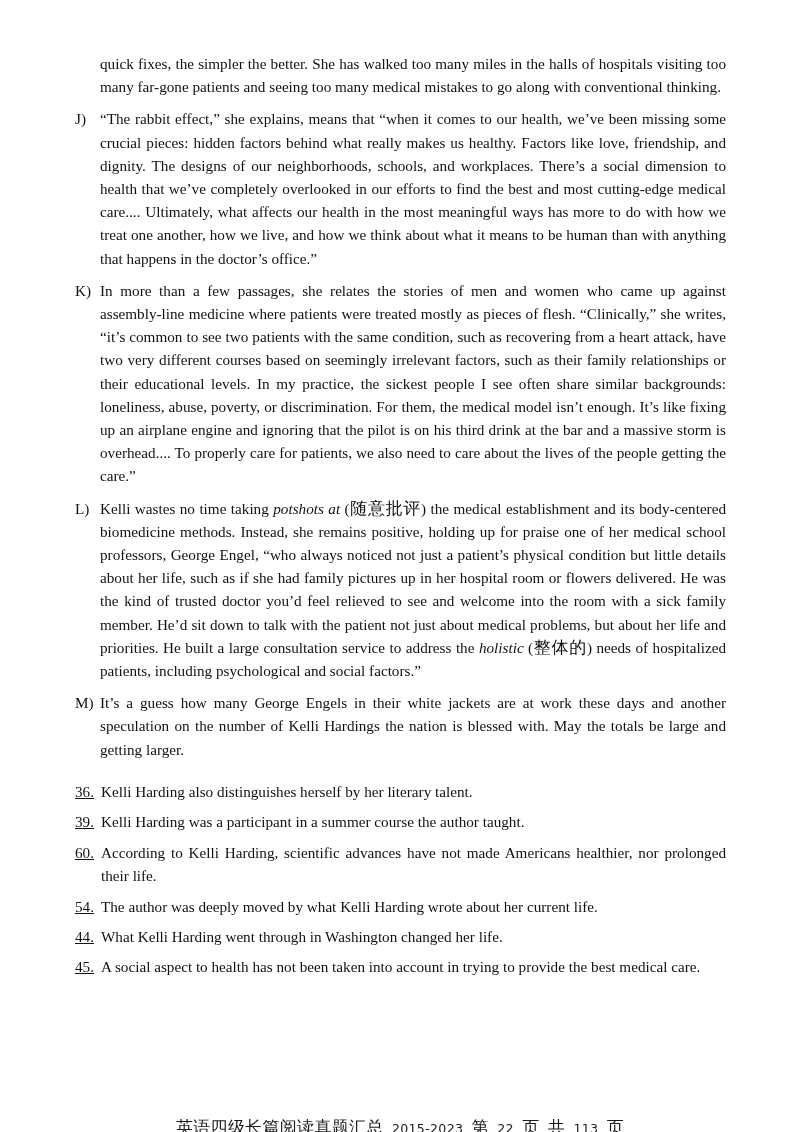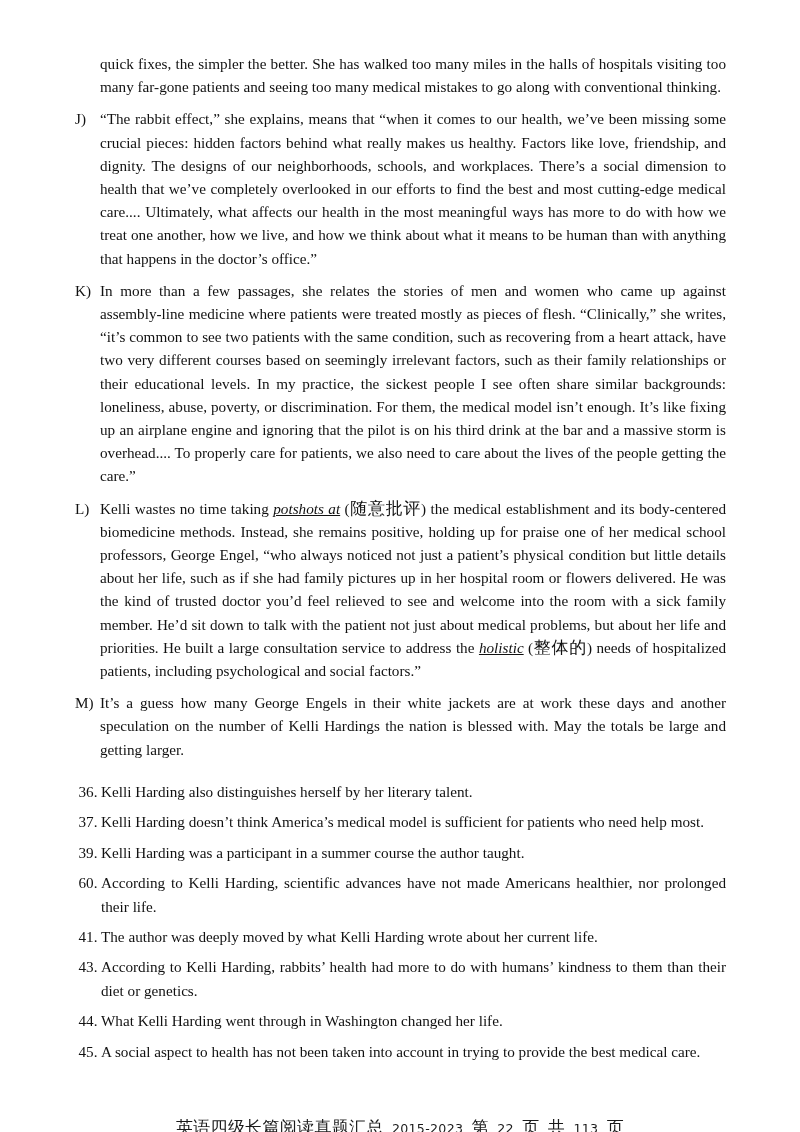--- a/index.html
+++ b/index.html
@@ -78,7 +78,7 @@
   
   .qitem.single .qitem-body { text-align: right; }
 
-  .it { font-style: italic; text-decoration: underline; }
+  .it { font-style: italic; }
   .cn {
     font-family: "DejaVu Sans", "Liberation Sans", sans-serif;
     font-size: 17px;

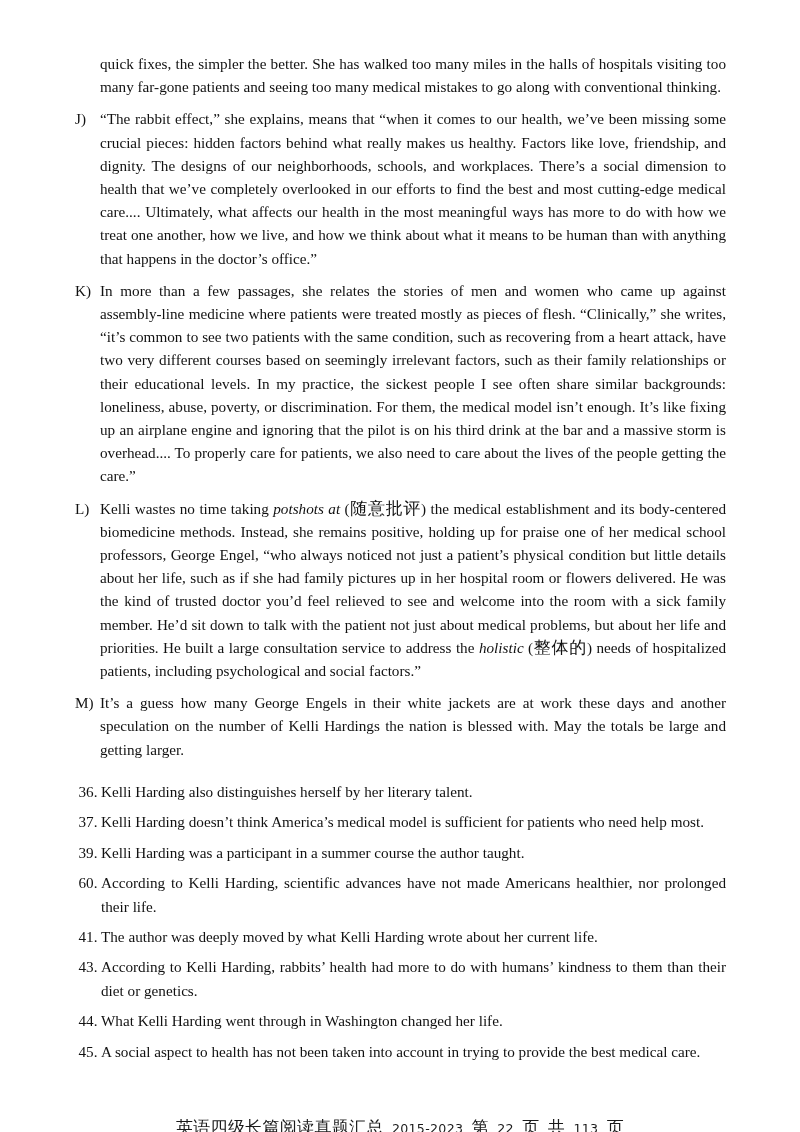--- a/index.html
+++ b/index.html
@@ -67,7 +67,8 @@
     left: 0;
     top: 0;
     width: 26px;
-    text-align: center;
+    text-align: left;
+    text-decoration: underline;
   }
   .qitem-body {
     display: block;

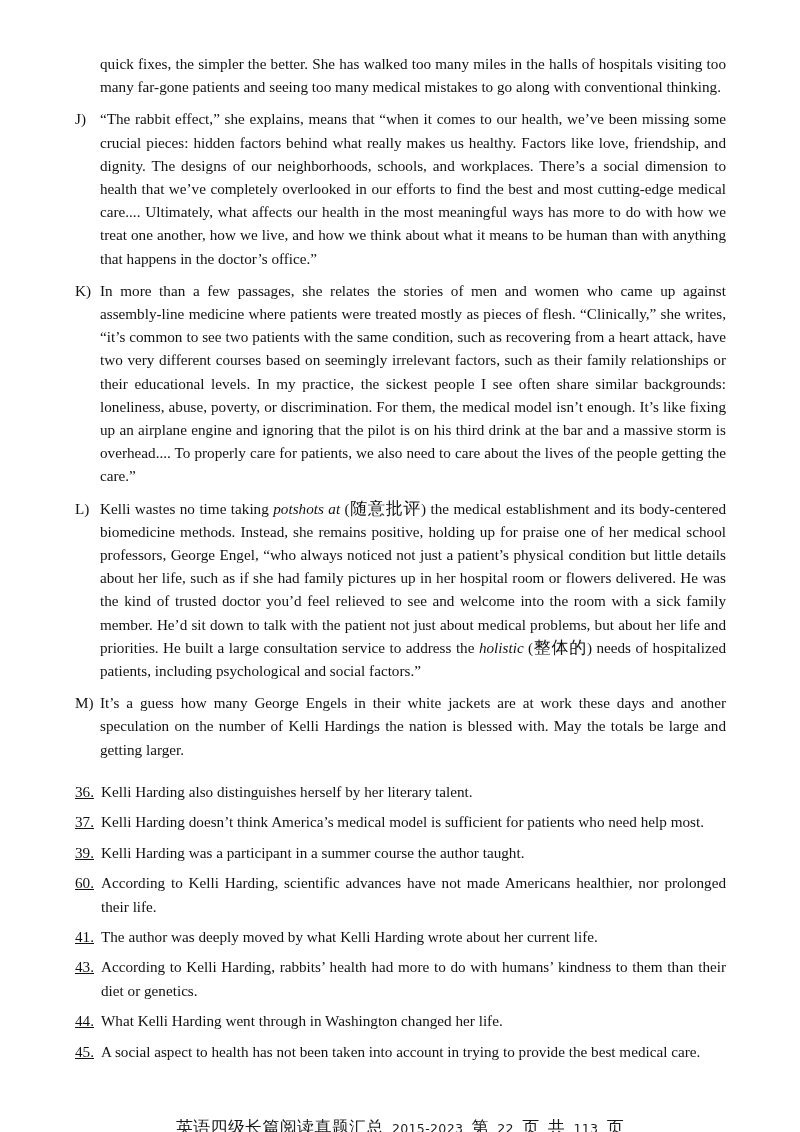--- a/index.html
+++ b/index.html
@@ -134,10 +134,6 @@
         <span class="qitem-num">36.</span>
         <span class="qitem-body">Kelli Harding also distinguishes herself by her literary talent.</span>
       </div>
-      <div class="qitem">
-        <span class="qitem-num">37.</span>
-        <span class="qitem-body">Kelli Harding doesn’t think America’s medical model is sufficient for patients who need help most.</span>
-      </div>
       <div class="qitem single">
         <span class="qitem-num">39.</span>
         <span class="qitem-body">Kelli Harding was a participant in a summer course the author taught.</span>

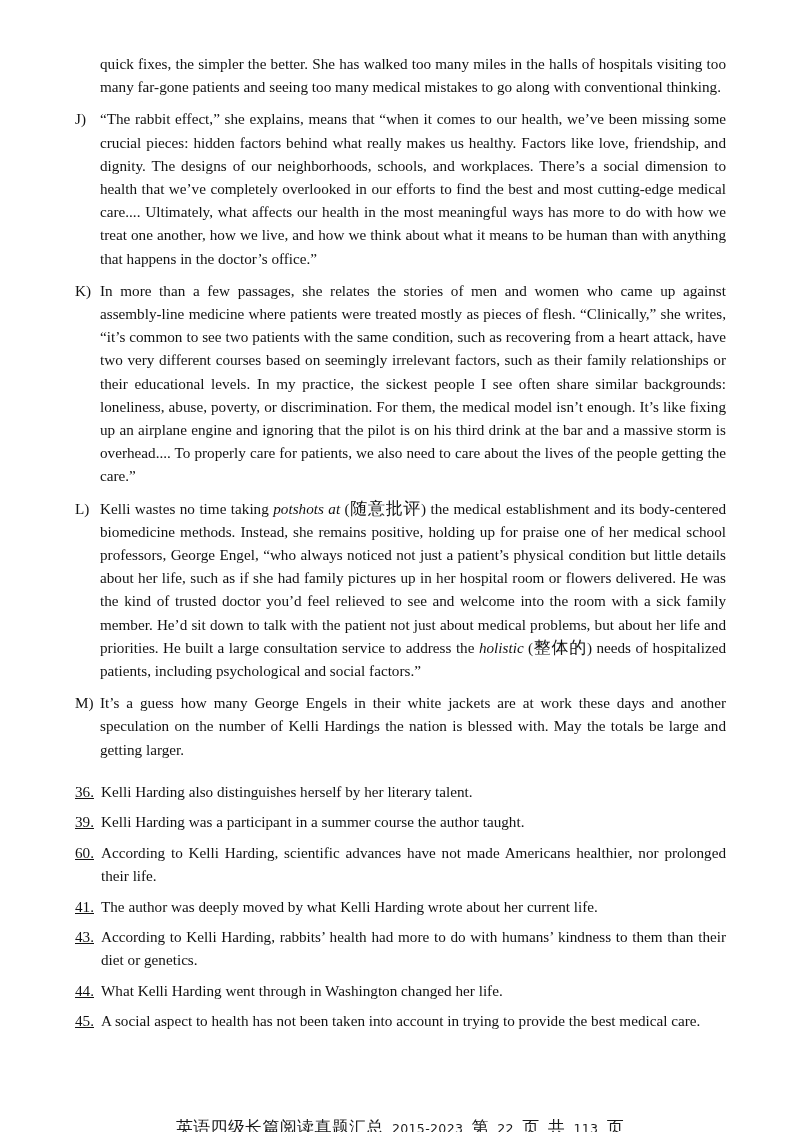--- a/index.html
+++ b/index.html
@@ -143,7 +143,7 @@
         <span class="qitem-body">According to Kelli Harding, scientific advances have not made Americans healthier, nor prolonged their life.</span>
       </div>
       <div class="qitem single">
-        <span class="qitem-num">41.</span>
+        <span class="qitem-num">54.</span>
         <span class="qitem-body">The author was deeply moved by what Kelli Harding wrote about her current life.</span>
       </div>
       <div class="qitem">

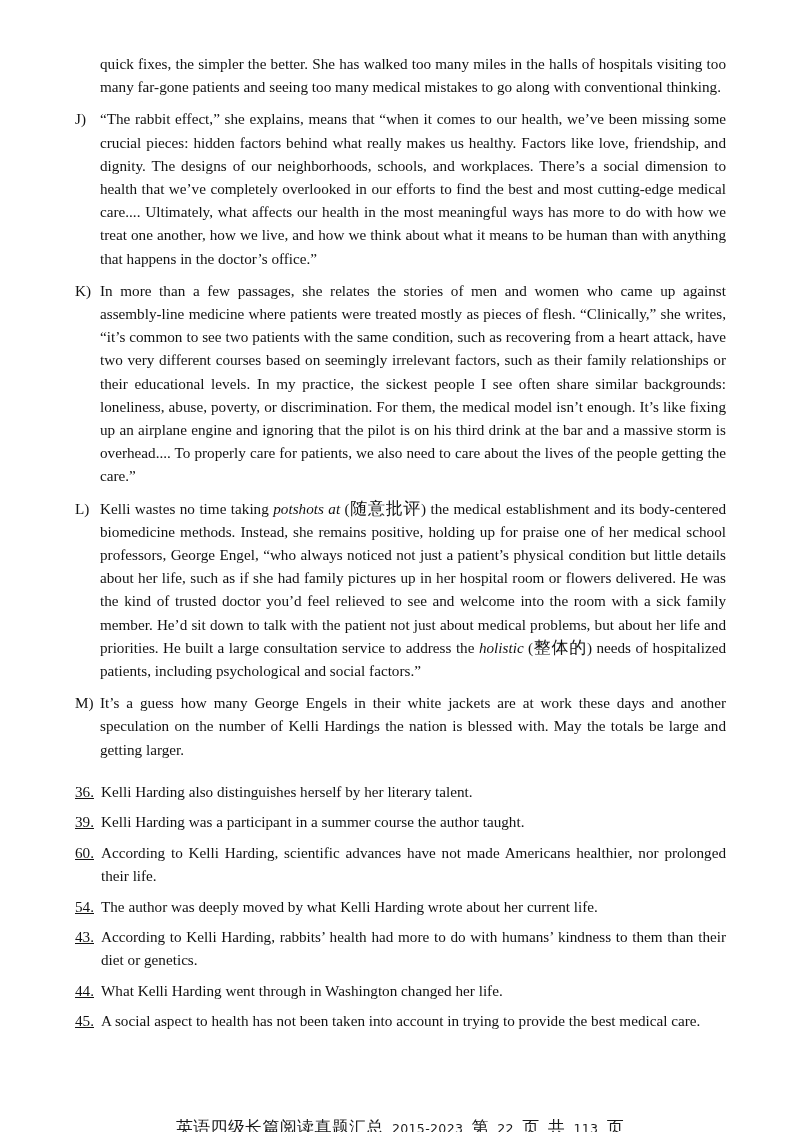--- a/index.html
+++ b/index.html
@@ -146,10 +146,6 @@
         <span class="qitem-num">54.</span>
         <span class="qitem-body">The author was deeply moved by what Kelli Harding wrote about her current life.</span>
       </div>
-      <div class="qitem">
-        <span class="qitem-num">43.</span>
-        <span class="qitem-body">According to Kelli Harding, rabbits’ health had more to do with humans’ kindness to them than their diet or genetics.</span>
-      </div>
       <div class="qitem single">
         <span class="qitem-num">44.</span>
         <span class="qitem-body">What Kelli Harding went through in Washington changed her life.</span>

